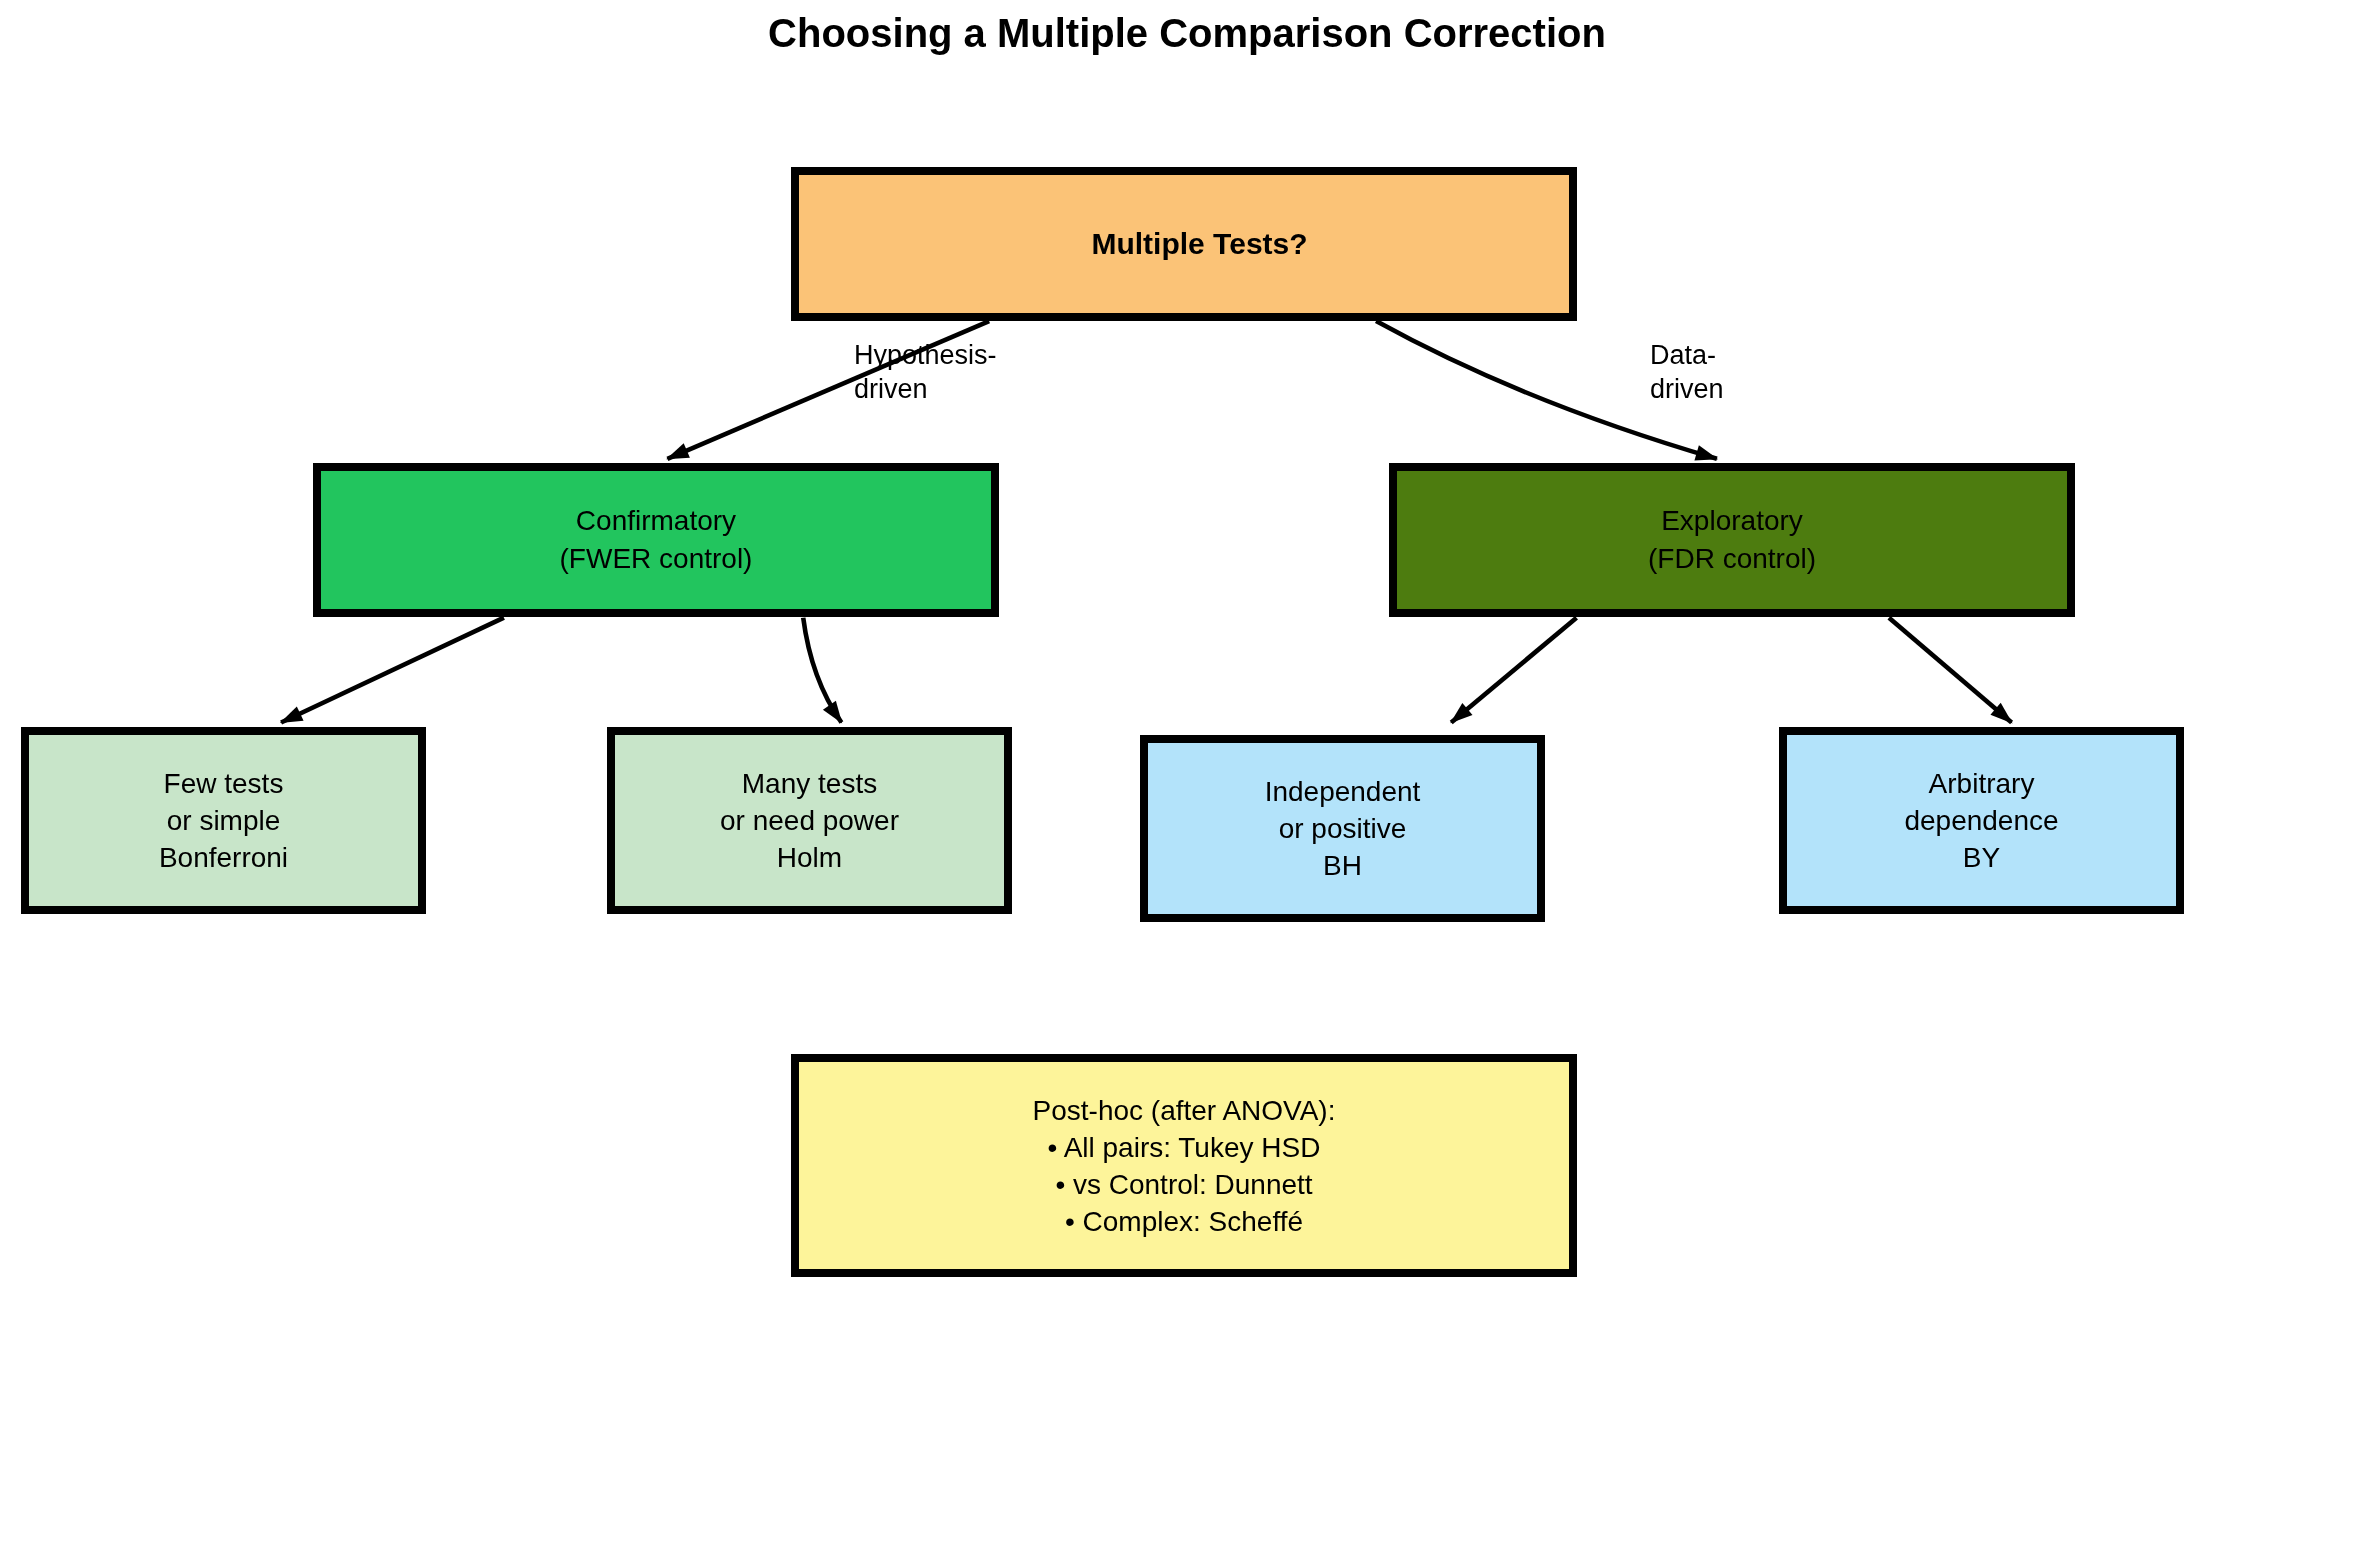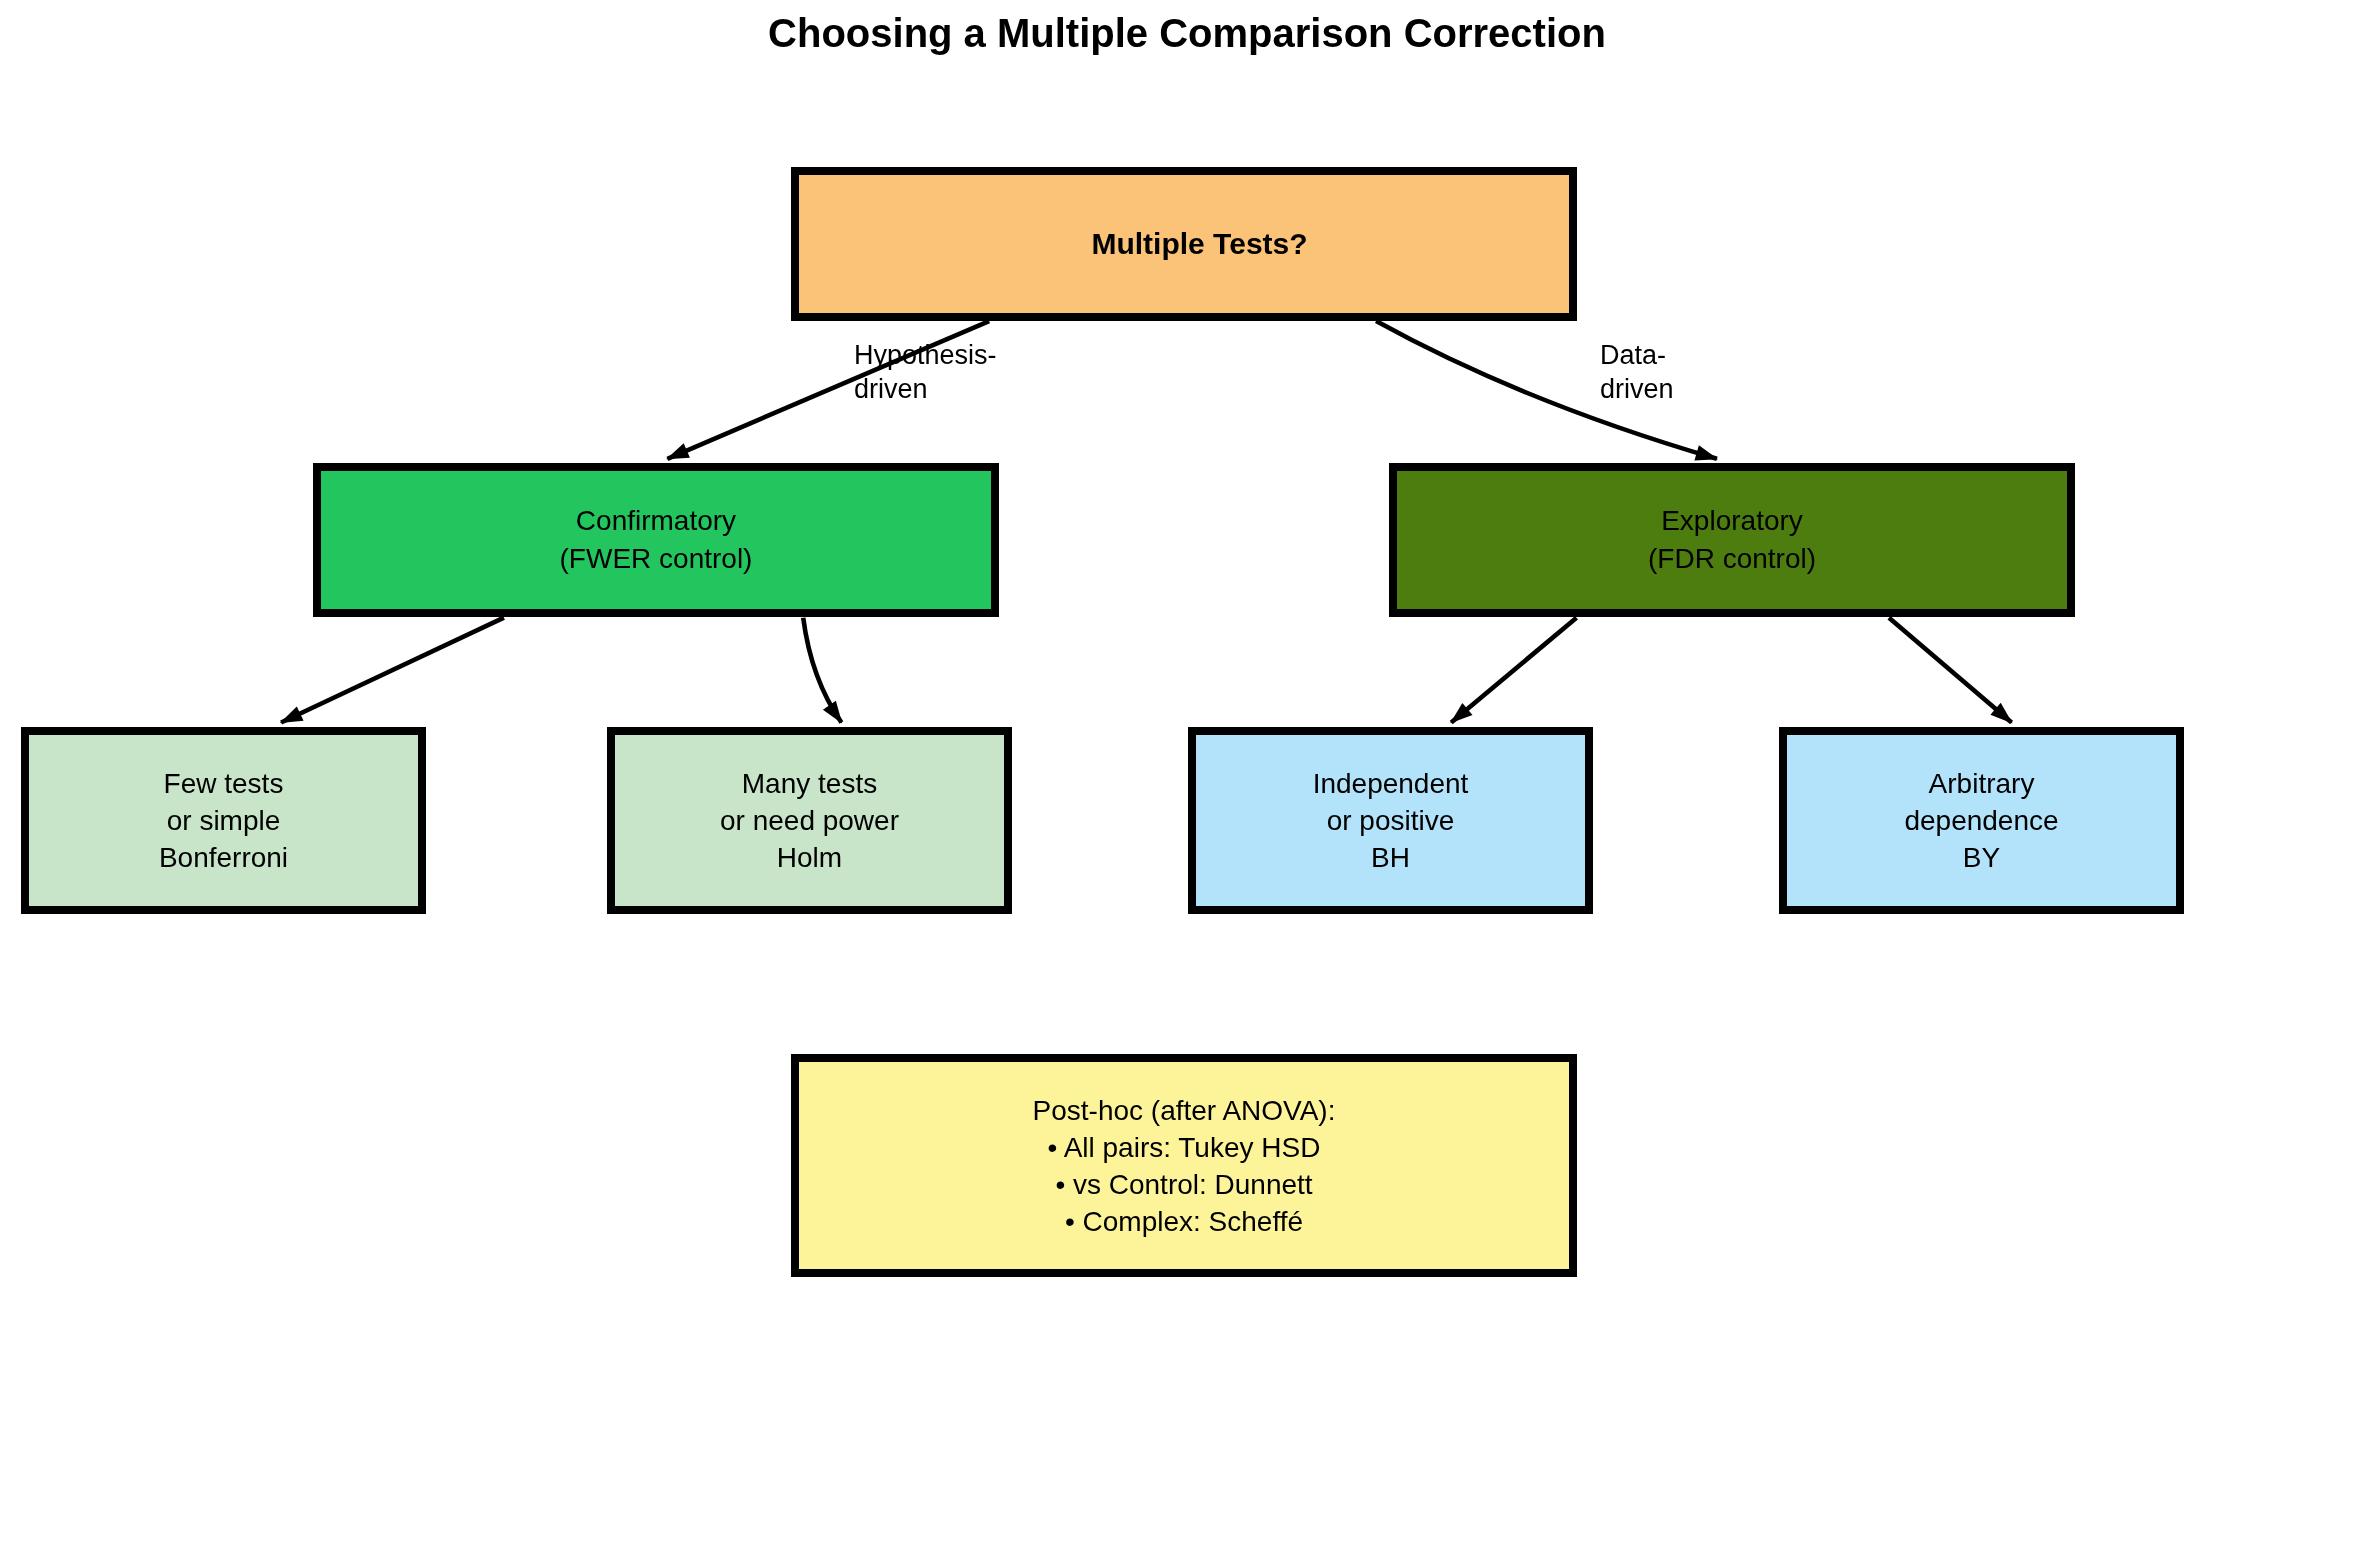--- a/index.html
+++ b/index.html
@@ -61,7 +61,7 @@
     text-align: left;
   }
   .edge-label-left  { left: 854px; }
-  .edge-label-right { left: 1600px; }
+  .edge-label-right { left: 1650px; }
   svg.arrows {
     position: absolute;
     left: 0; top: 0;

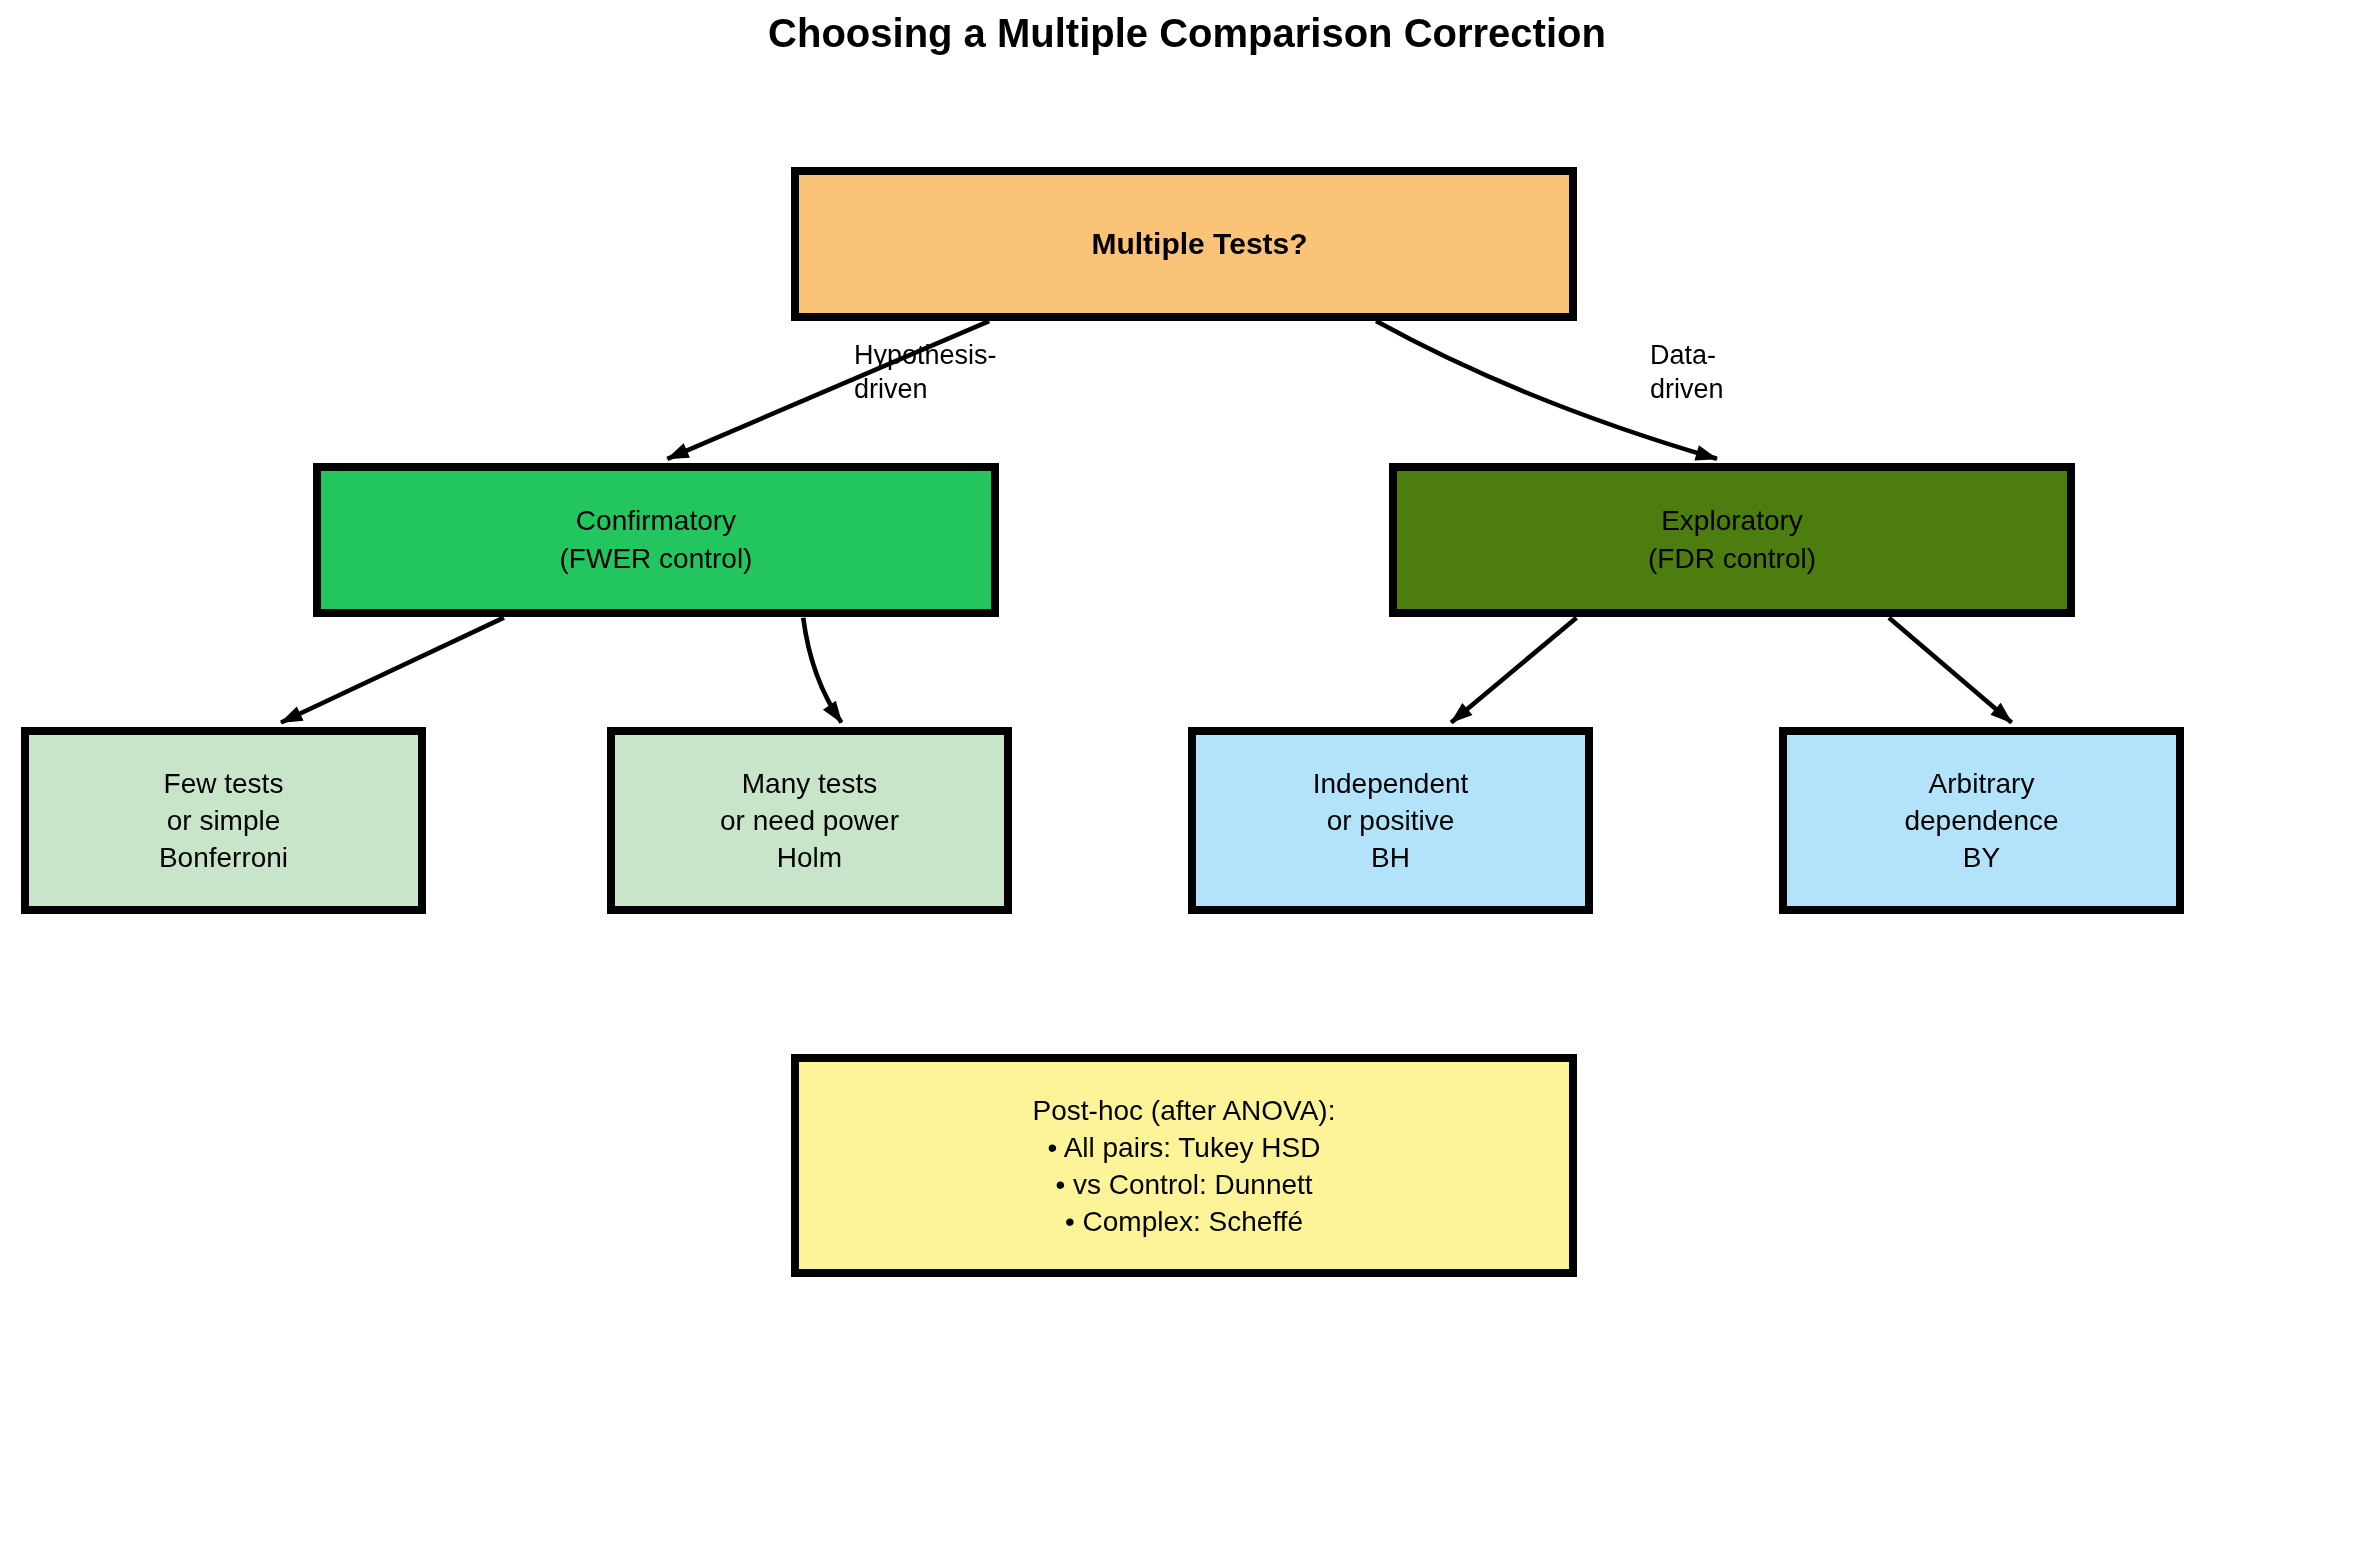--- a/index.html
+++ b/index.html
@@ -49,7 +49,7 @@
   .leaf-box .ln { font-size: 28px; line-height: 37px; }
   .leaf-1 { left: 21px; }
   .leaf-2 { left: 607px; }
-  .leaf-3 { left: 1188px; }
+  .leaf-3 { left: 1140px; margin-top: 8px; }
   .leaf-4 { left: 1779px; }
   .note-box { left: 791px; top: 1054px; width: 786px; height: 223px; }
   .note-box .ln { font-size: 28px; line-height: 37px; }

